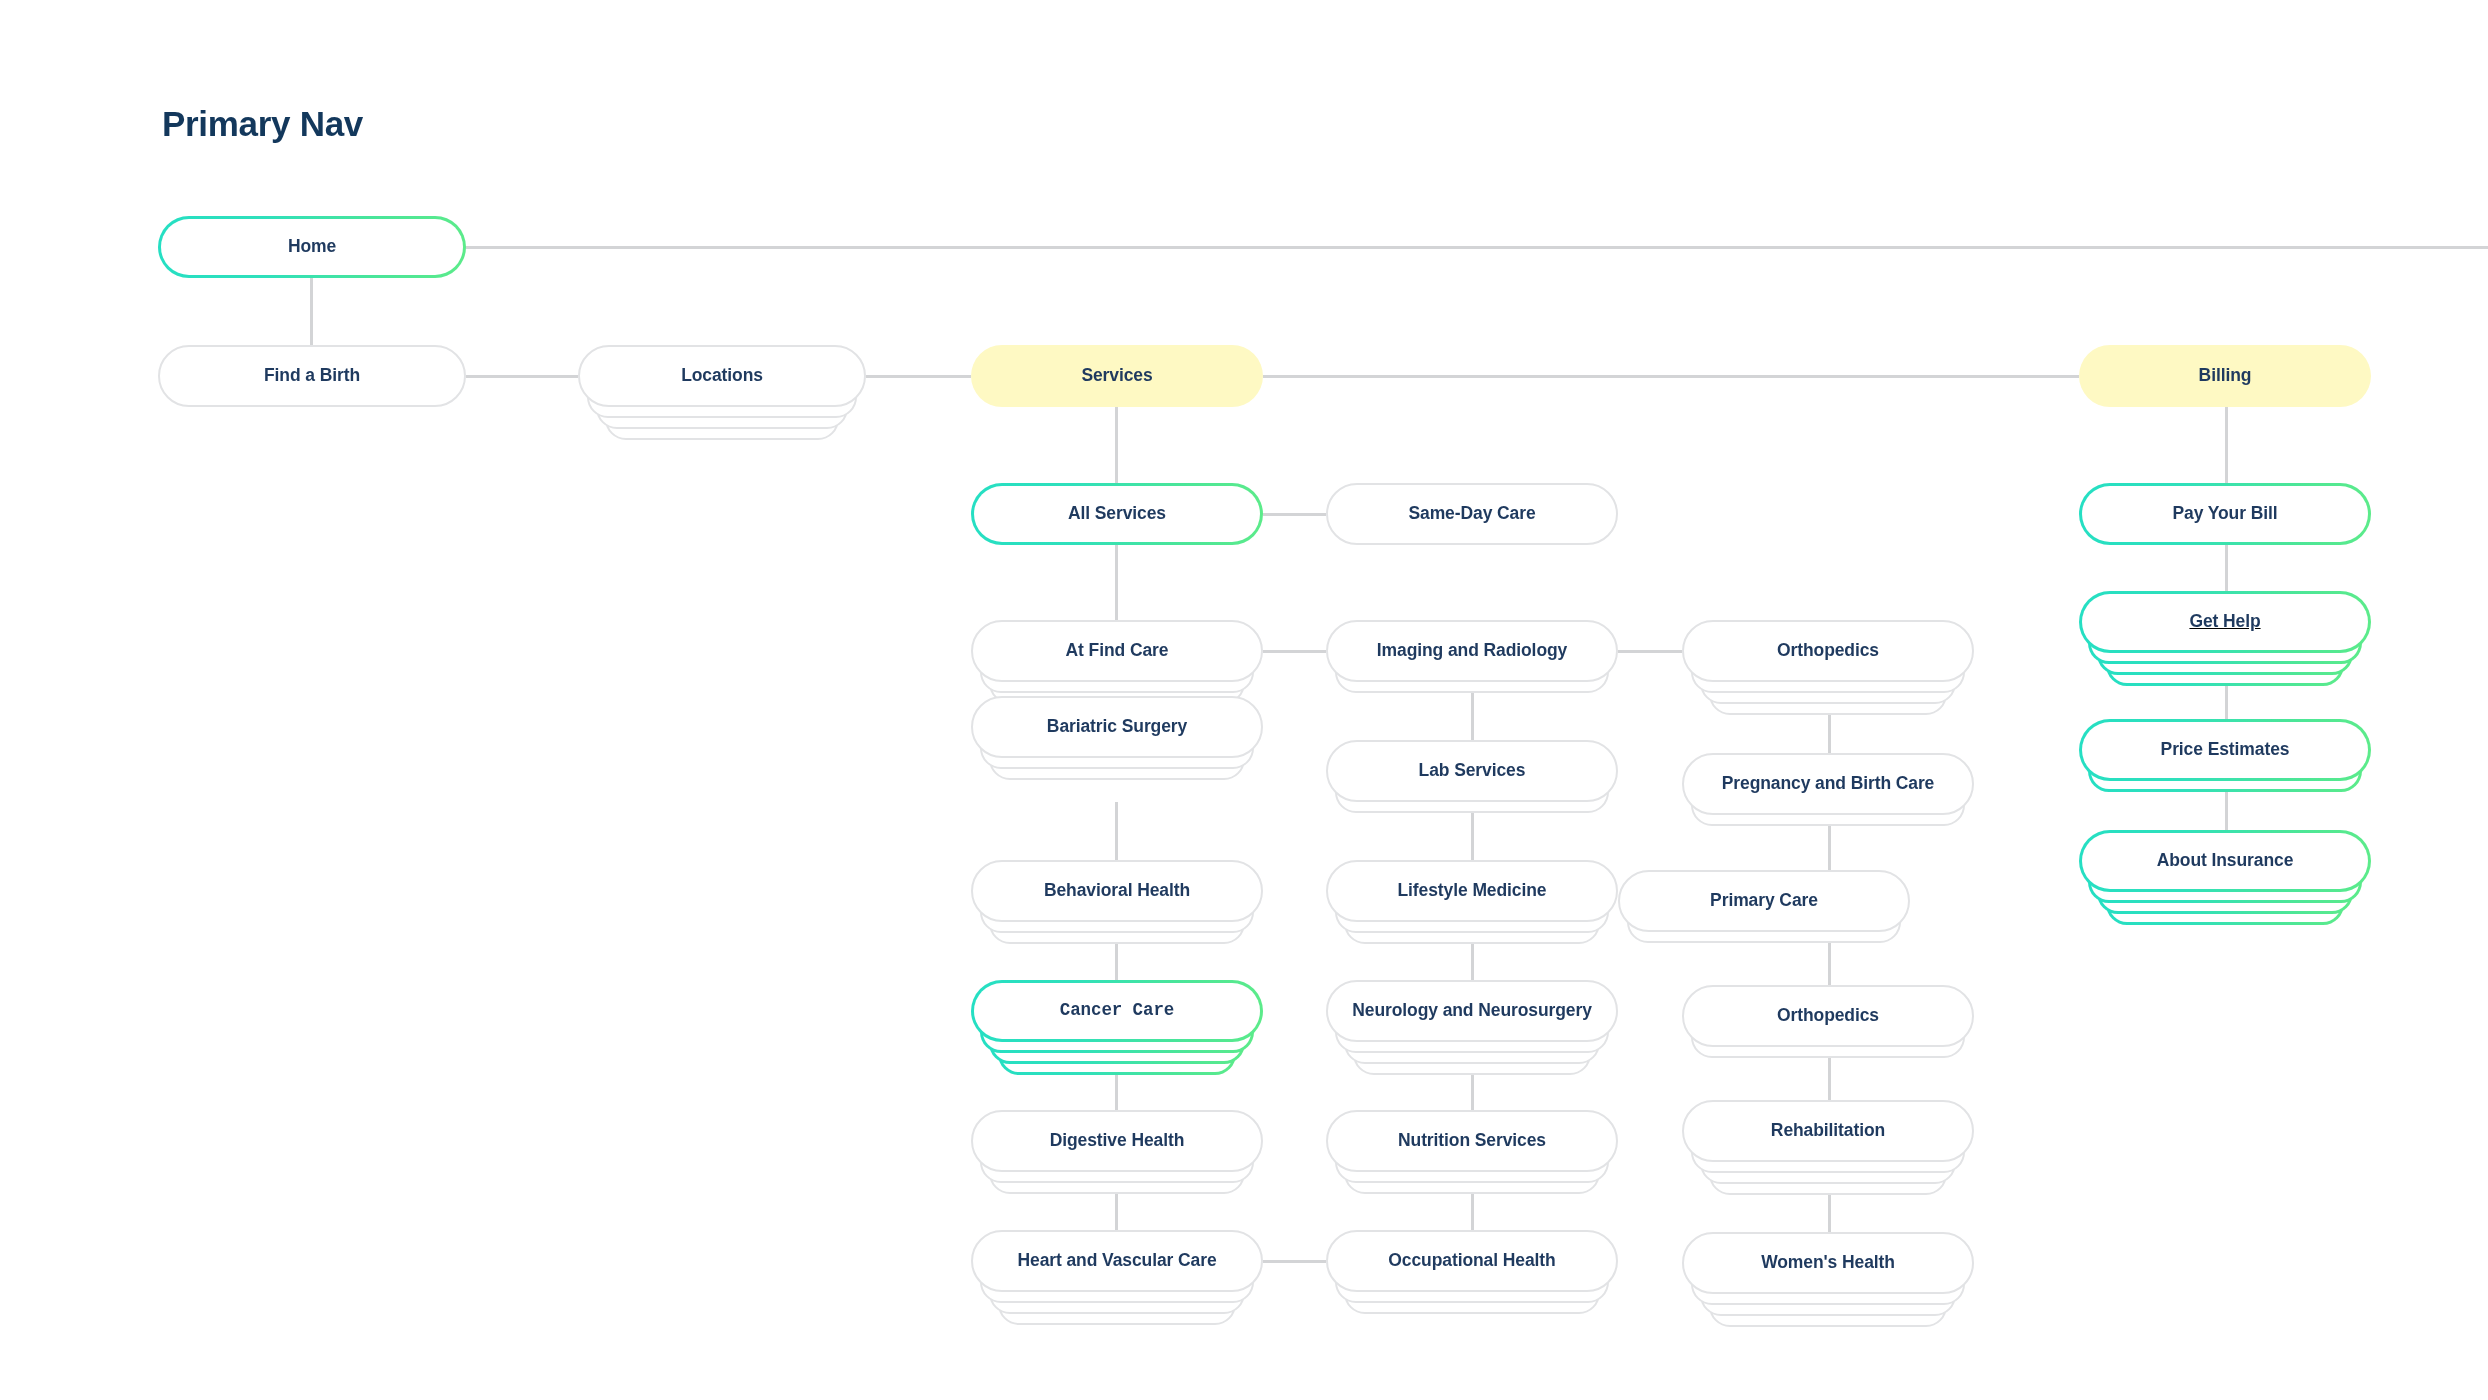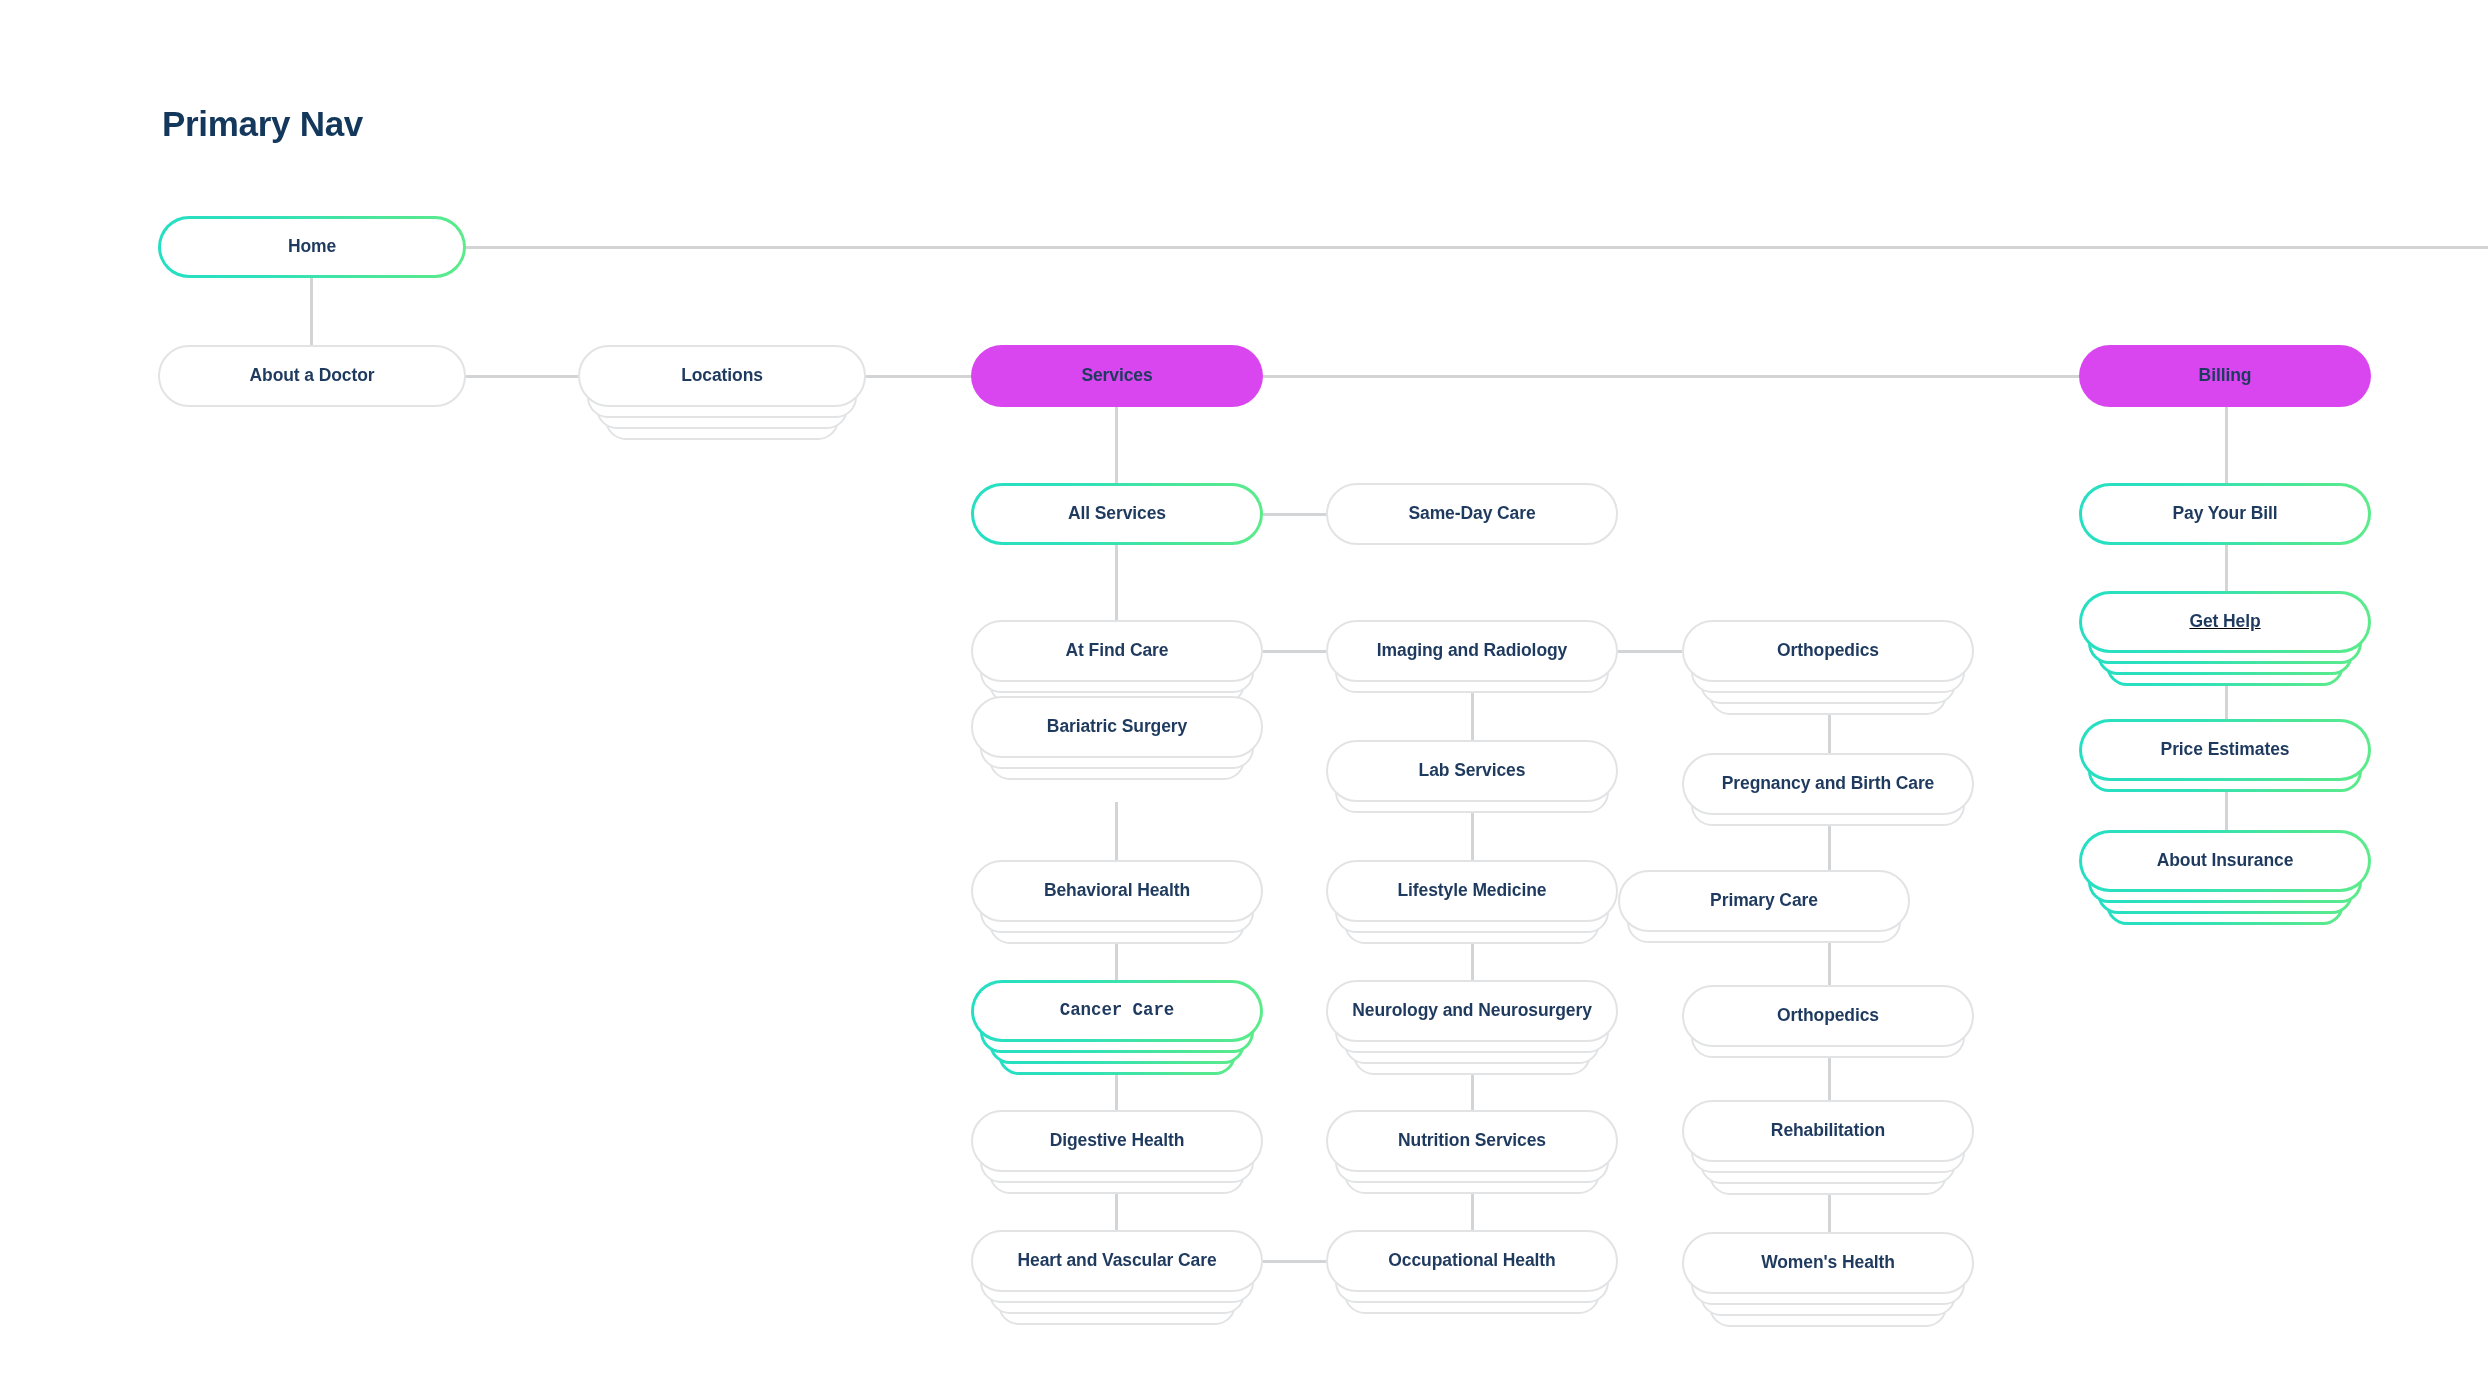--- a/index.html
+++ b/index.html
@@ -125,7 +125,7 @@
       </div>
       <div class="node" style="left: 158px; top: 345px; width: 308px;">
         <div class="pill">
-          <span class="label">About a Doctor</span>
+          <span class="label">Find a Birth</span>
         </div>
       </div>
       <div class="node" style="left: 578px; top: 345px; width: 288px;">

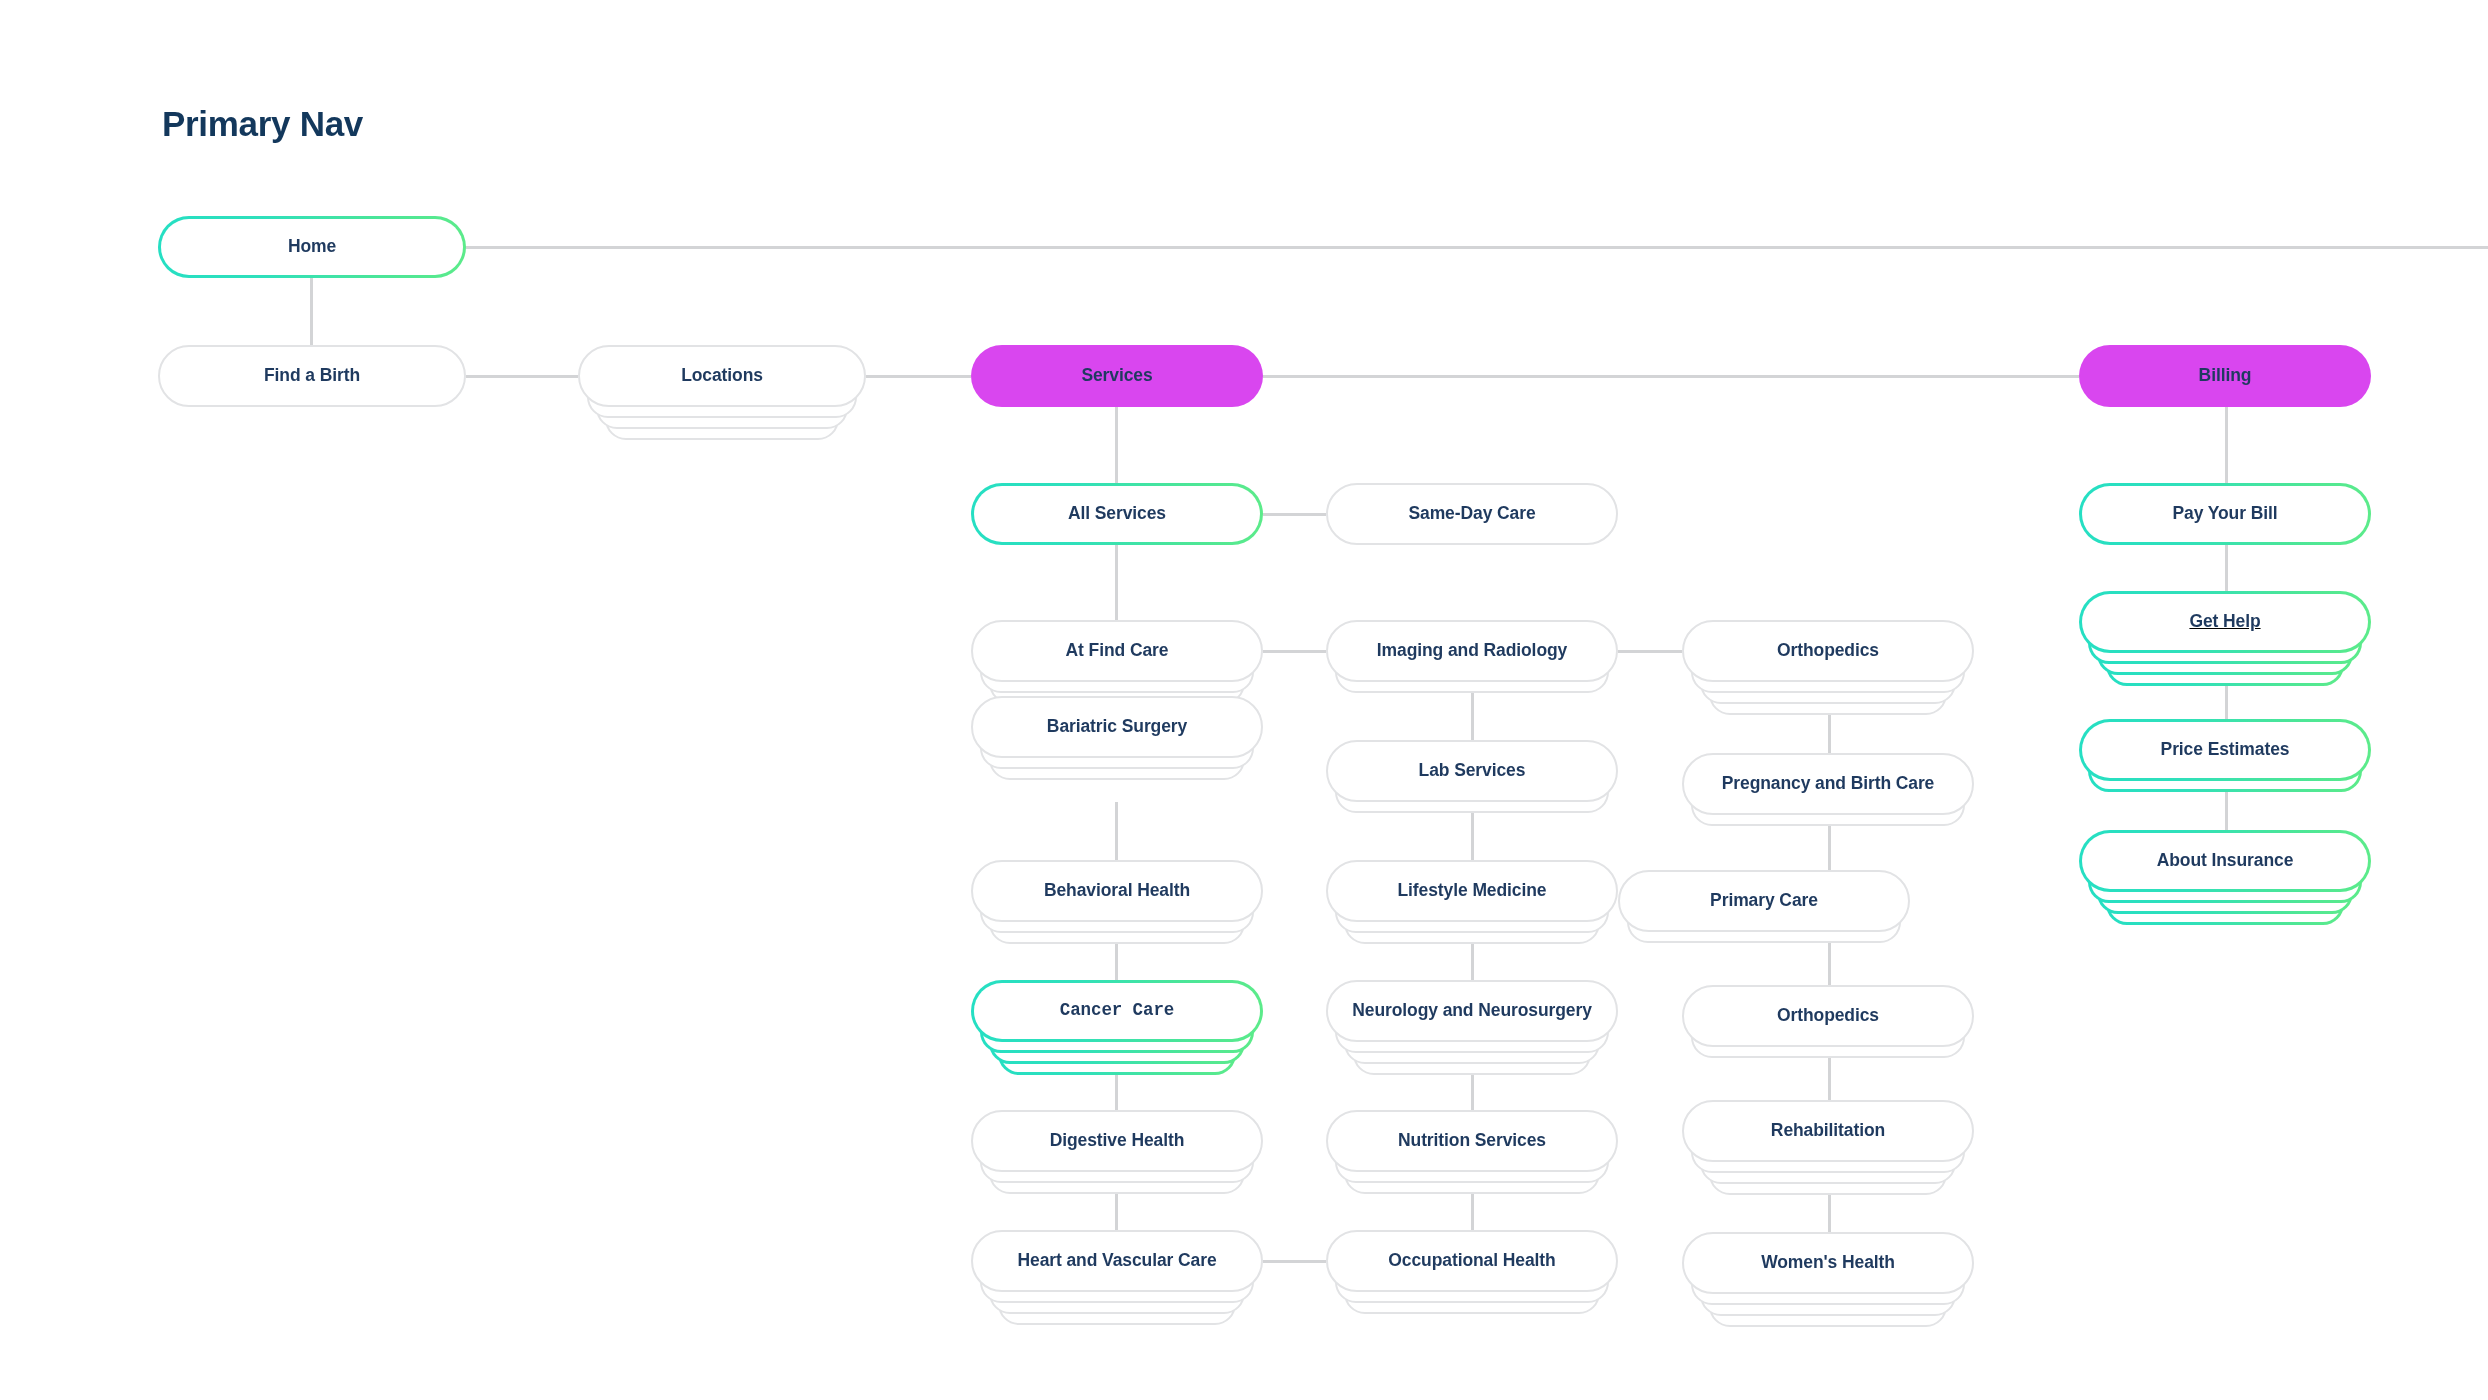--- a/index.html
+++ b/index.html
@@ -64,7 +64,7 @@
   
   .node.filled .pill{
     border:none;
-    background:#d946ef;
+    background:#fef9c3;
   }
 </style>
 </head>

